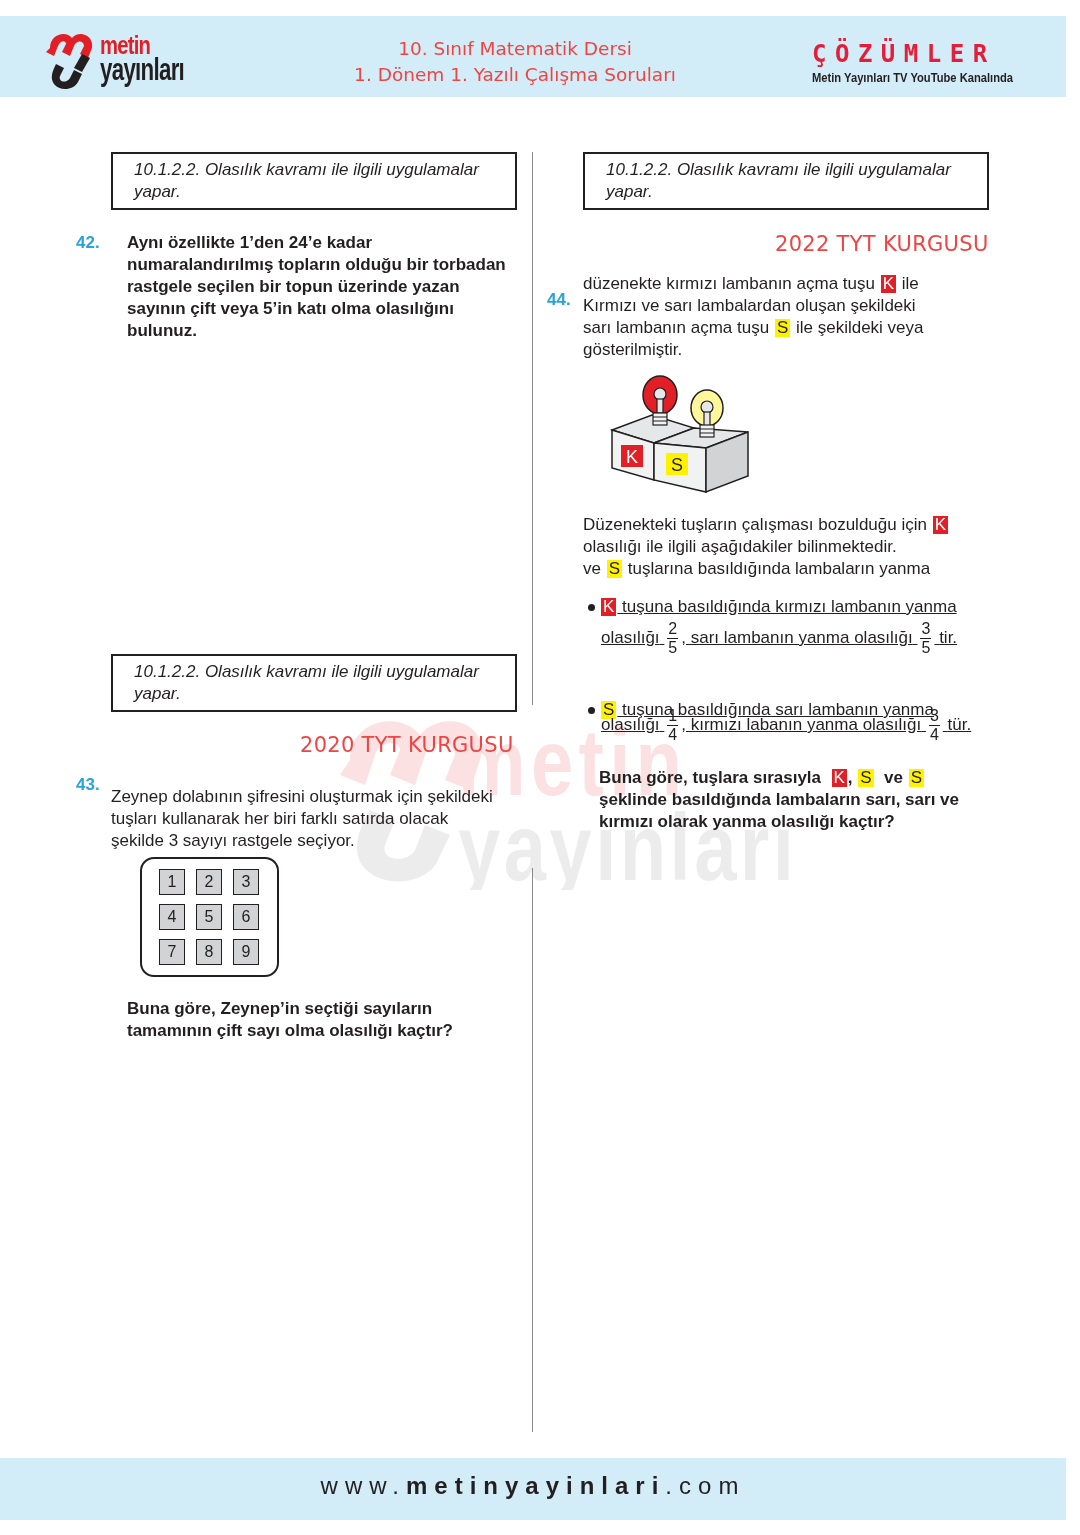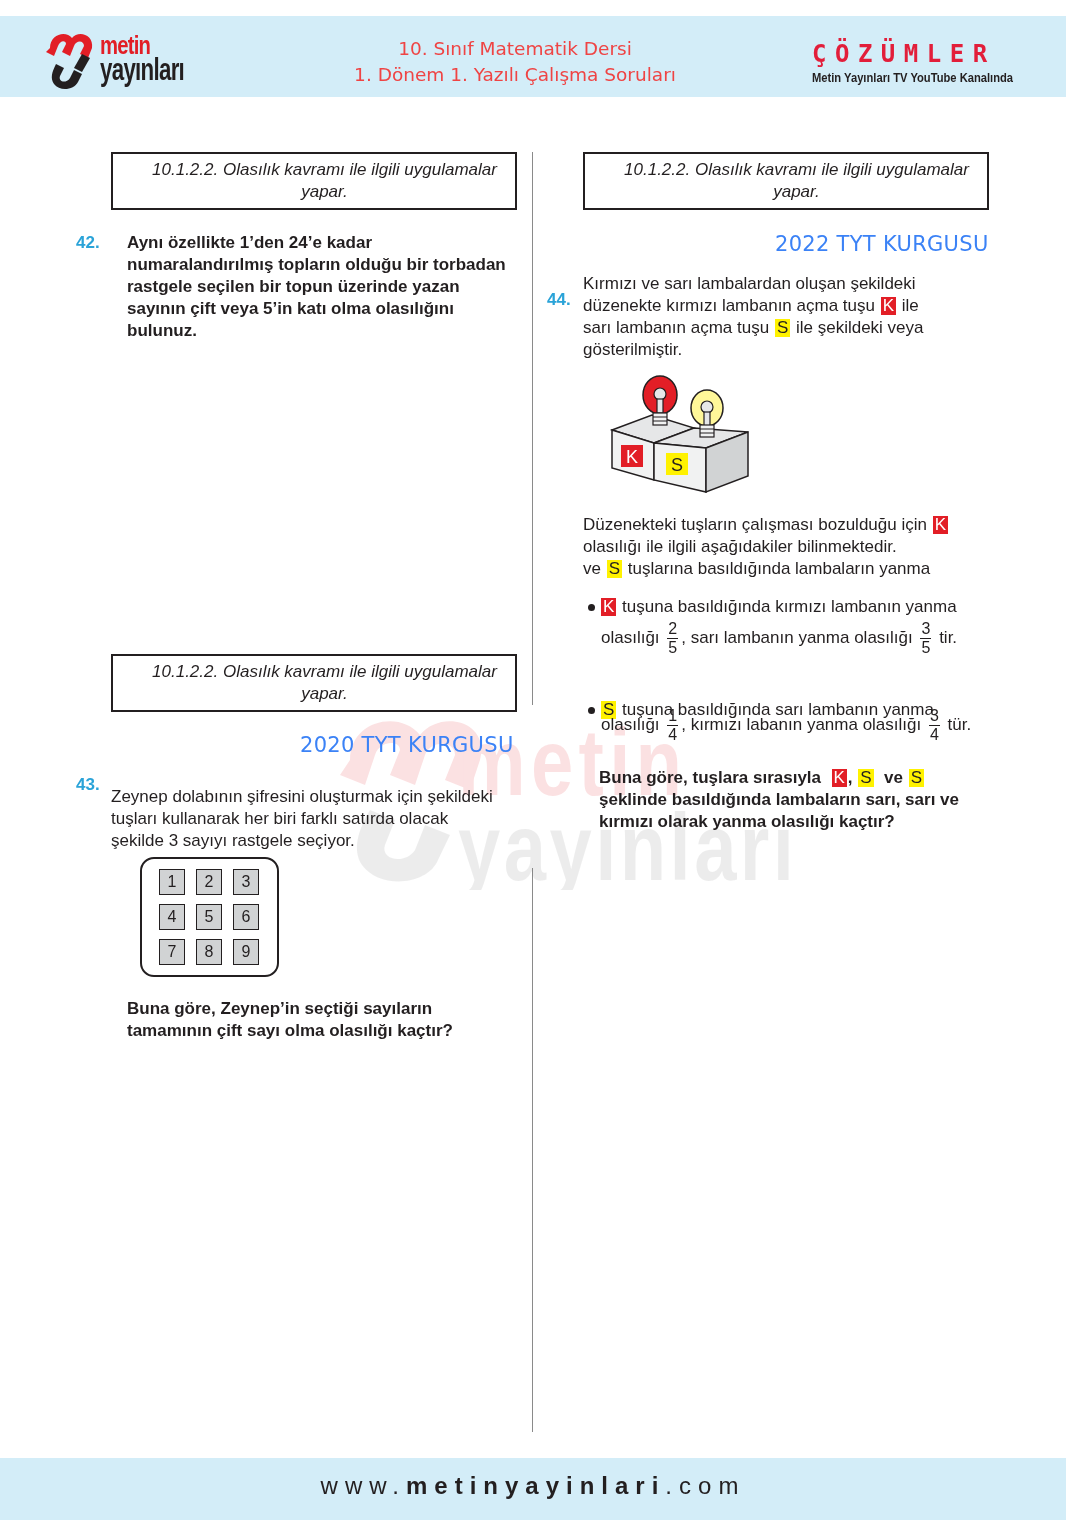--- a/index.html
+++ b/index.html
@@ -16,7 +16,7 @@
 
   .divider { position: absolute; left: 532px; width: 1px; background: #8a8a8a; }
 
-  .obj-box { position: absolute; border: 2px solid #231f20; padding: 5px 0 0 21px; font-style: italic; font-size: 17px; line-height: 22px; color: #231f20; text-align: center; }
+  .obj-box { position: absolute; border: 2px solid #231f20; padding: 5px 0 0 21px; font-style: italic; font-size: 17px; line-height: 22px; color: #231f20; }
 
   .q-num { position: absolute; font-weight: bold; color: #2aa3d8; font-size: 17px; }
   .q-text { position: absolute; font-size: 17px; line-height: 22px; color: #231f20; }

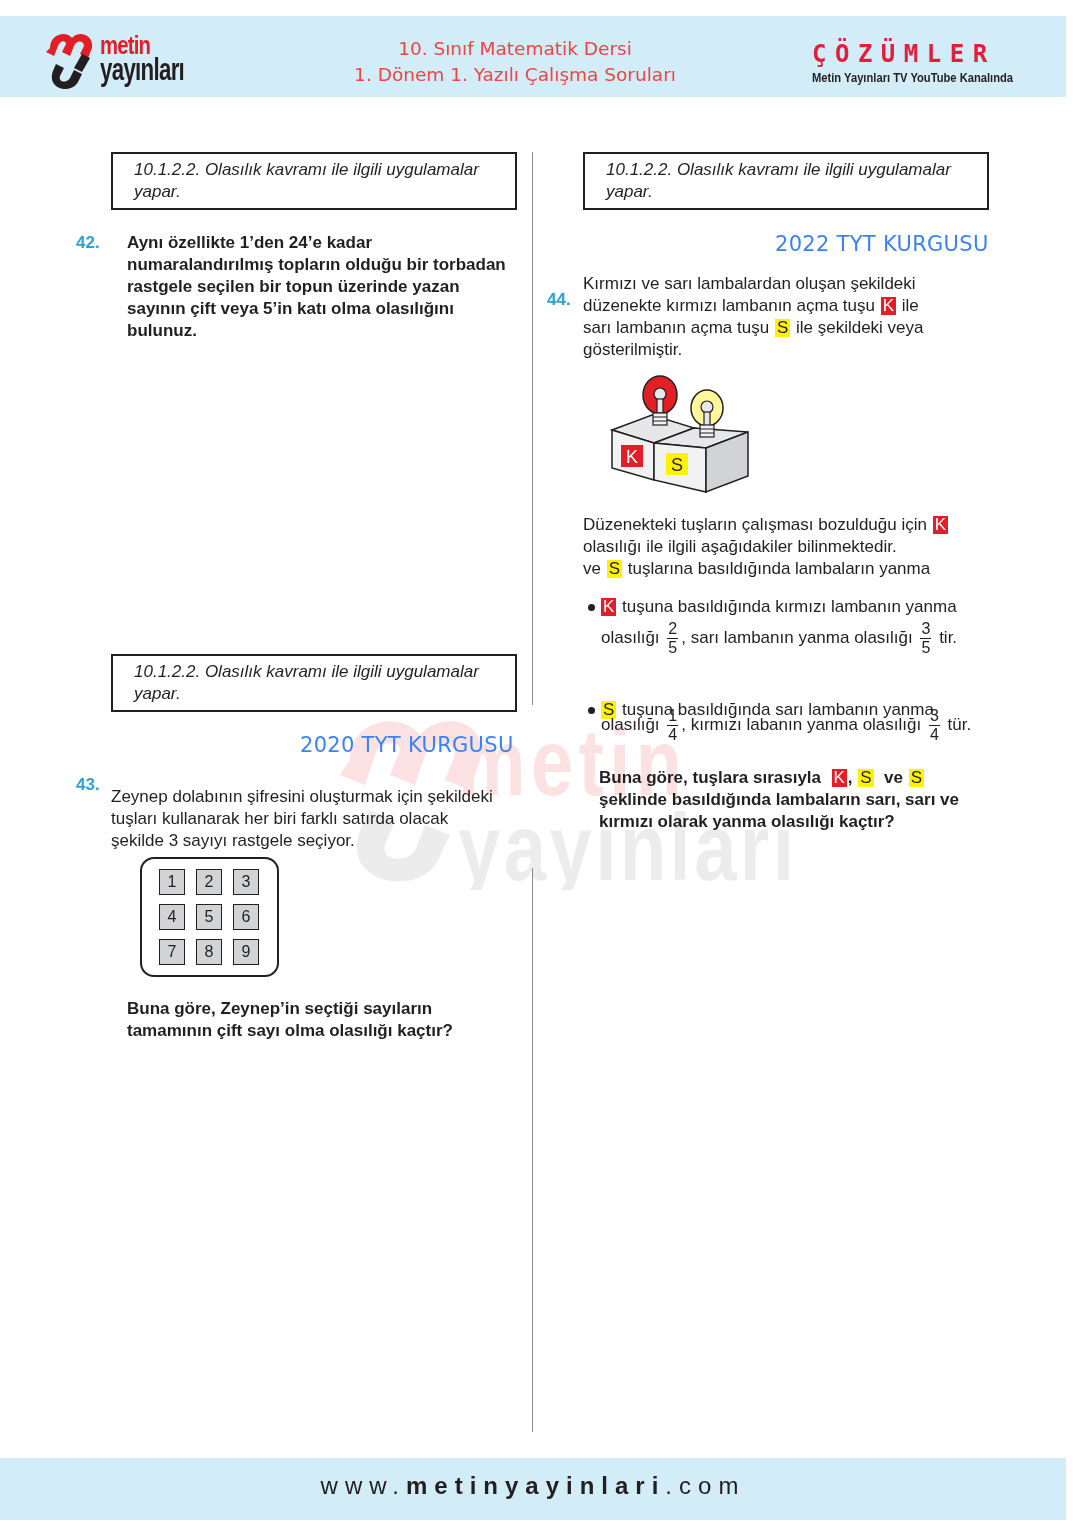--- a/index.html
+++ b/index.html
@@ -22,7 +22,7 @@
   .q-text { position: absolute; font-size: 17px; line-height: 22px; color: #231f20; }
   .bold { font-weight: bold; margin-left: 16px; }
 
-  .kurgu { position: absolute; font-family: "DejaVu Sans", sans-serif; font-size: 21px; color: #3b82f6; letter-spacing: 0.3px; }
+  .kurgu { position: absolute; font-family: "DejaVu Sans", sans-serif; font-size: 21px; color: #ef4444; letter-spacing: 0.3px; }
 
   .badge-k { display: inline-block; background: #e21e26; color: #fff; padding: 0 2px; line-height: 18px; font-size: 17px; margin: 0 1px; }
   .badge-s { display: inline-block; background: #fff200; color: #231f20; padding: 0 2px; line-height: 18px; font-size: 17px; margin: 0 1px; }

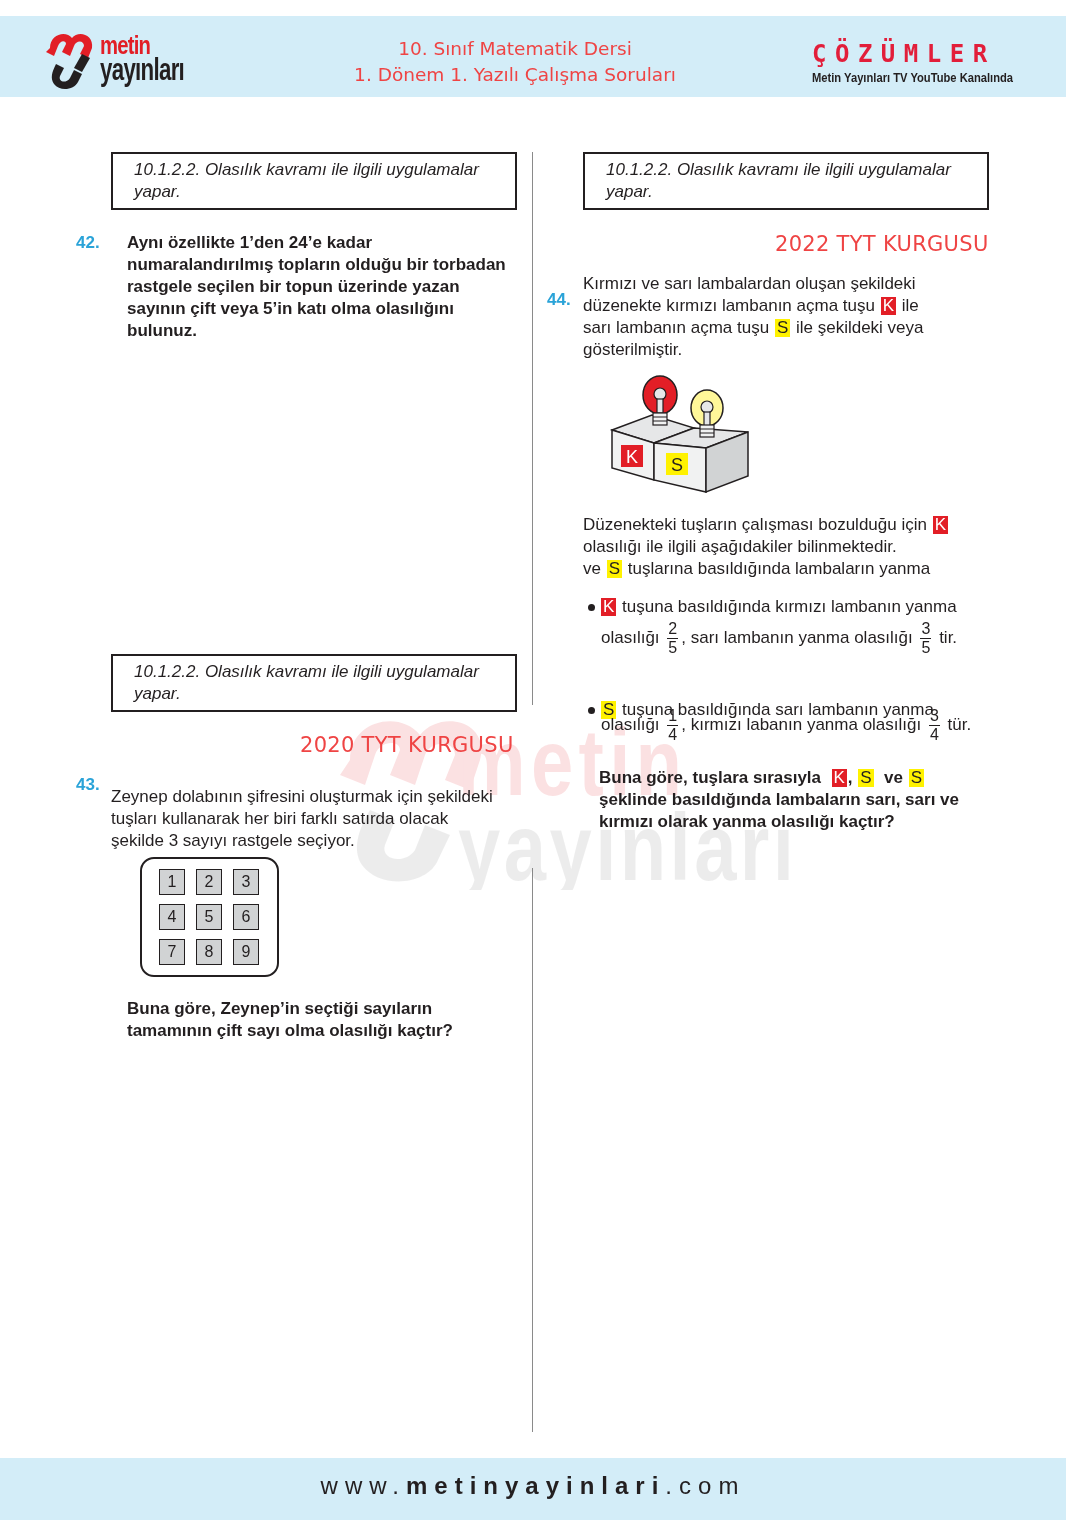--- a/index.html
+++ b/index.html
@@ -130,8 +130,8 @@
 
 <div class="q-num" style="left:547px;top:274px;margin-top:16px;">44.</div>
 <div class="q-text" style="left:583px;top:273px;width:440px;">
+  <div><span>düzenekte kırmızı lambanın açma tuşu</span> <span class="badge-k">K</span> <span>ile</span></div>
   <div>Kırmızı ve sarı lambalardan oluşan şekildeki</div>
-  <div><span>düzenekte kırmızı lambanın açma tuşu</span> <span class="badge-k">K</span> <span>ile</span></div>
   <div><span>sarı lambanın açma tuşu</span> <span class="badge-s">S</span> <span>ile şekildeki veya</span></div>
   <div>gösterilmiştir.</div>
 </div>

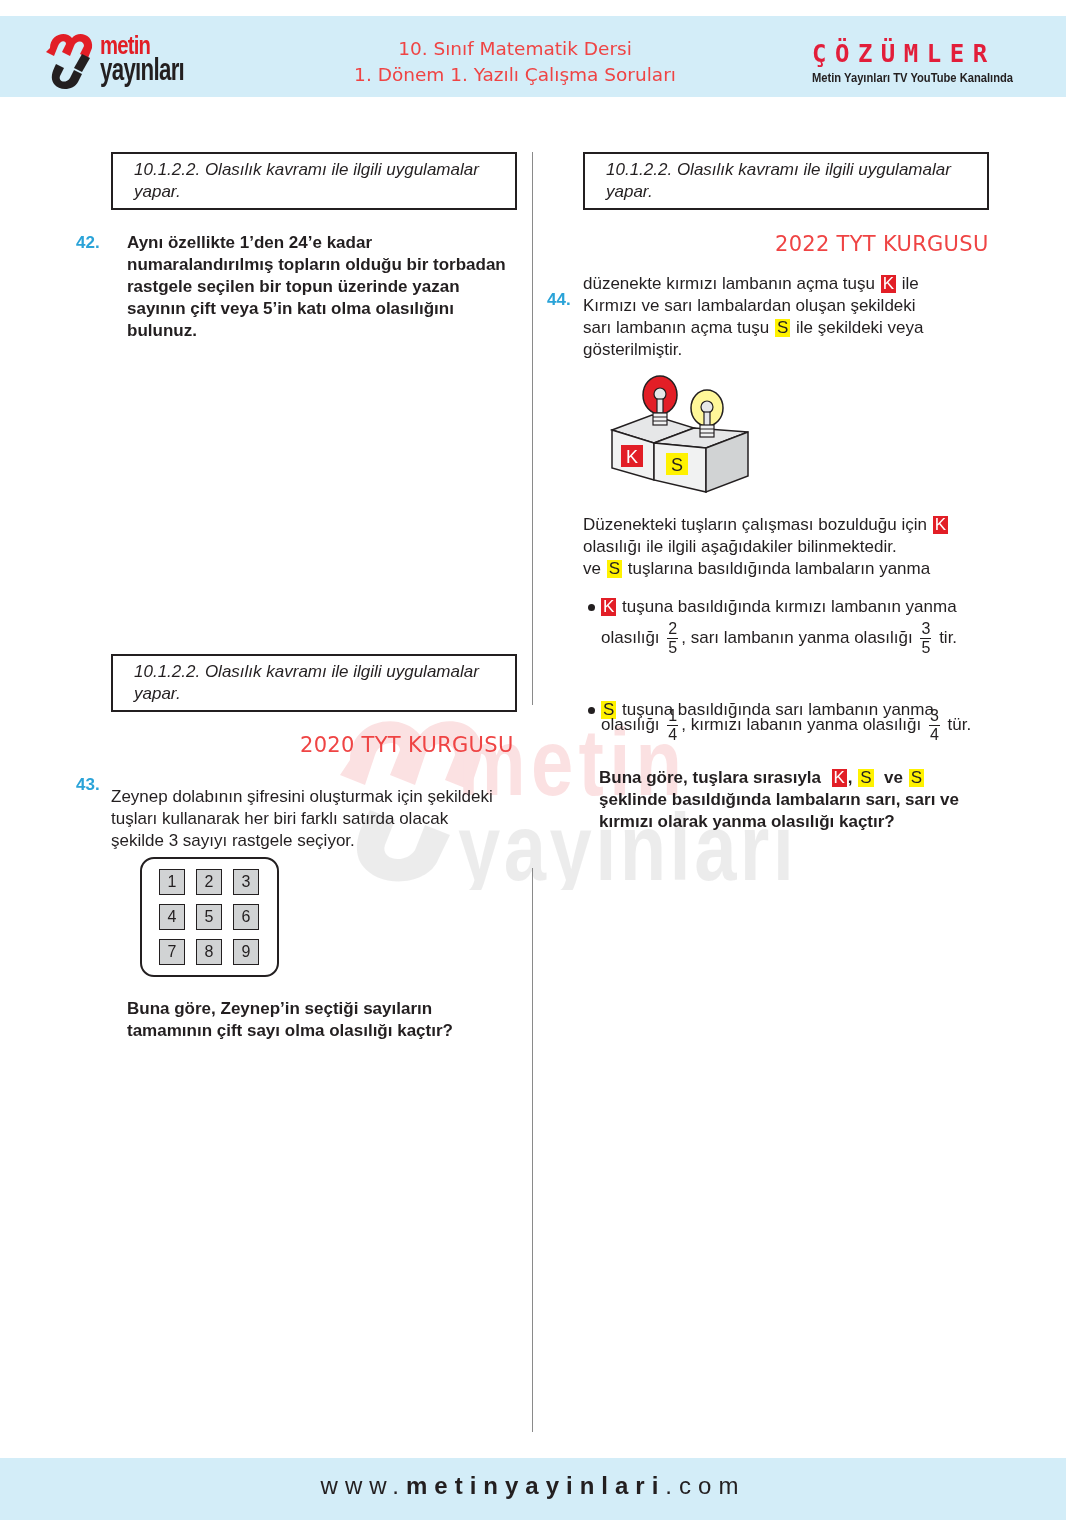--- a/index.html
+++ b/index.html
@@ -31,7 +31,7 @@
   .frac .num { display: block; border-bottom: 1px solid #231f20; padding: 0 1px; }
   .frac .den { display: block; }
 
-  .bullet-line { position: absolute; font-size: 17px; color: #231f20; white-space: nowrap; }
+  .bullet-line { position: absolute; font-size: 17px; color: #231f20; white-space: nowrap; text-decoration: underline; }
   .bullet-dot { display: inline-block; width: 7px; height: 7px; border-radius: 50%; background: #231f20; vertical-align: middle; margin-right: 5px; }
 
   .keypad { position: absolute; left: 140px; top: 857px; width: 139px; height: 120px; border: 2px solid #231f20; border-radius: 14px; }

